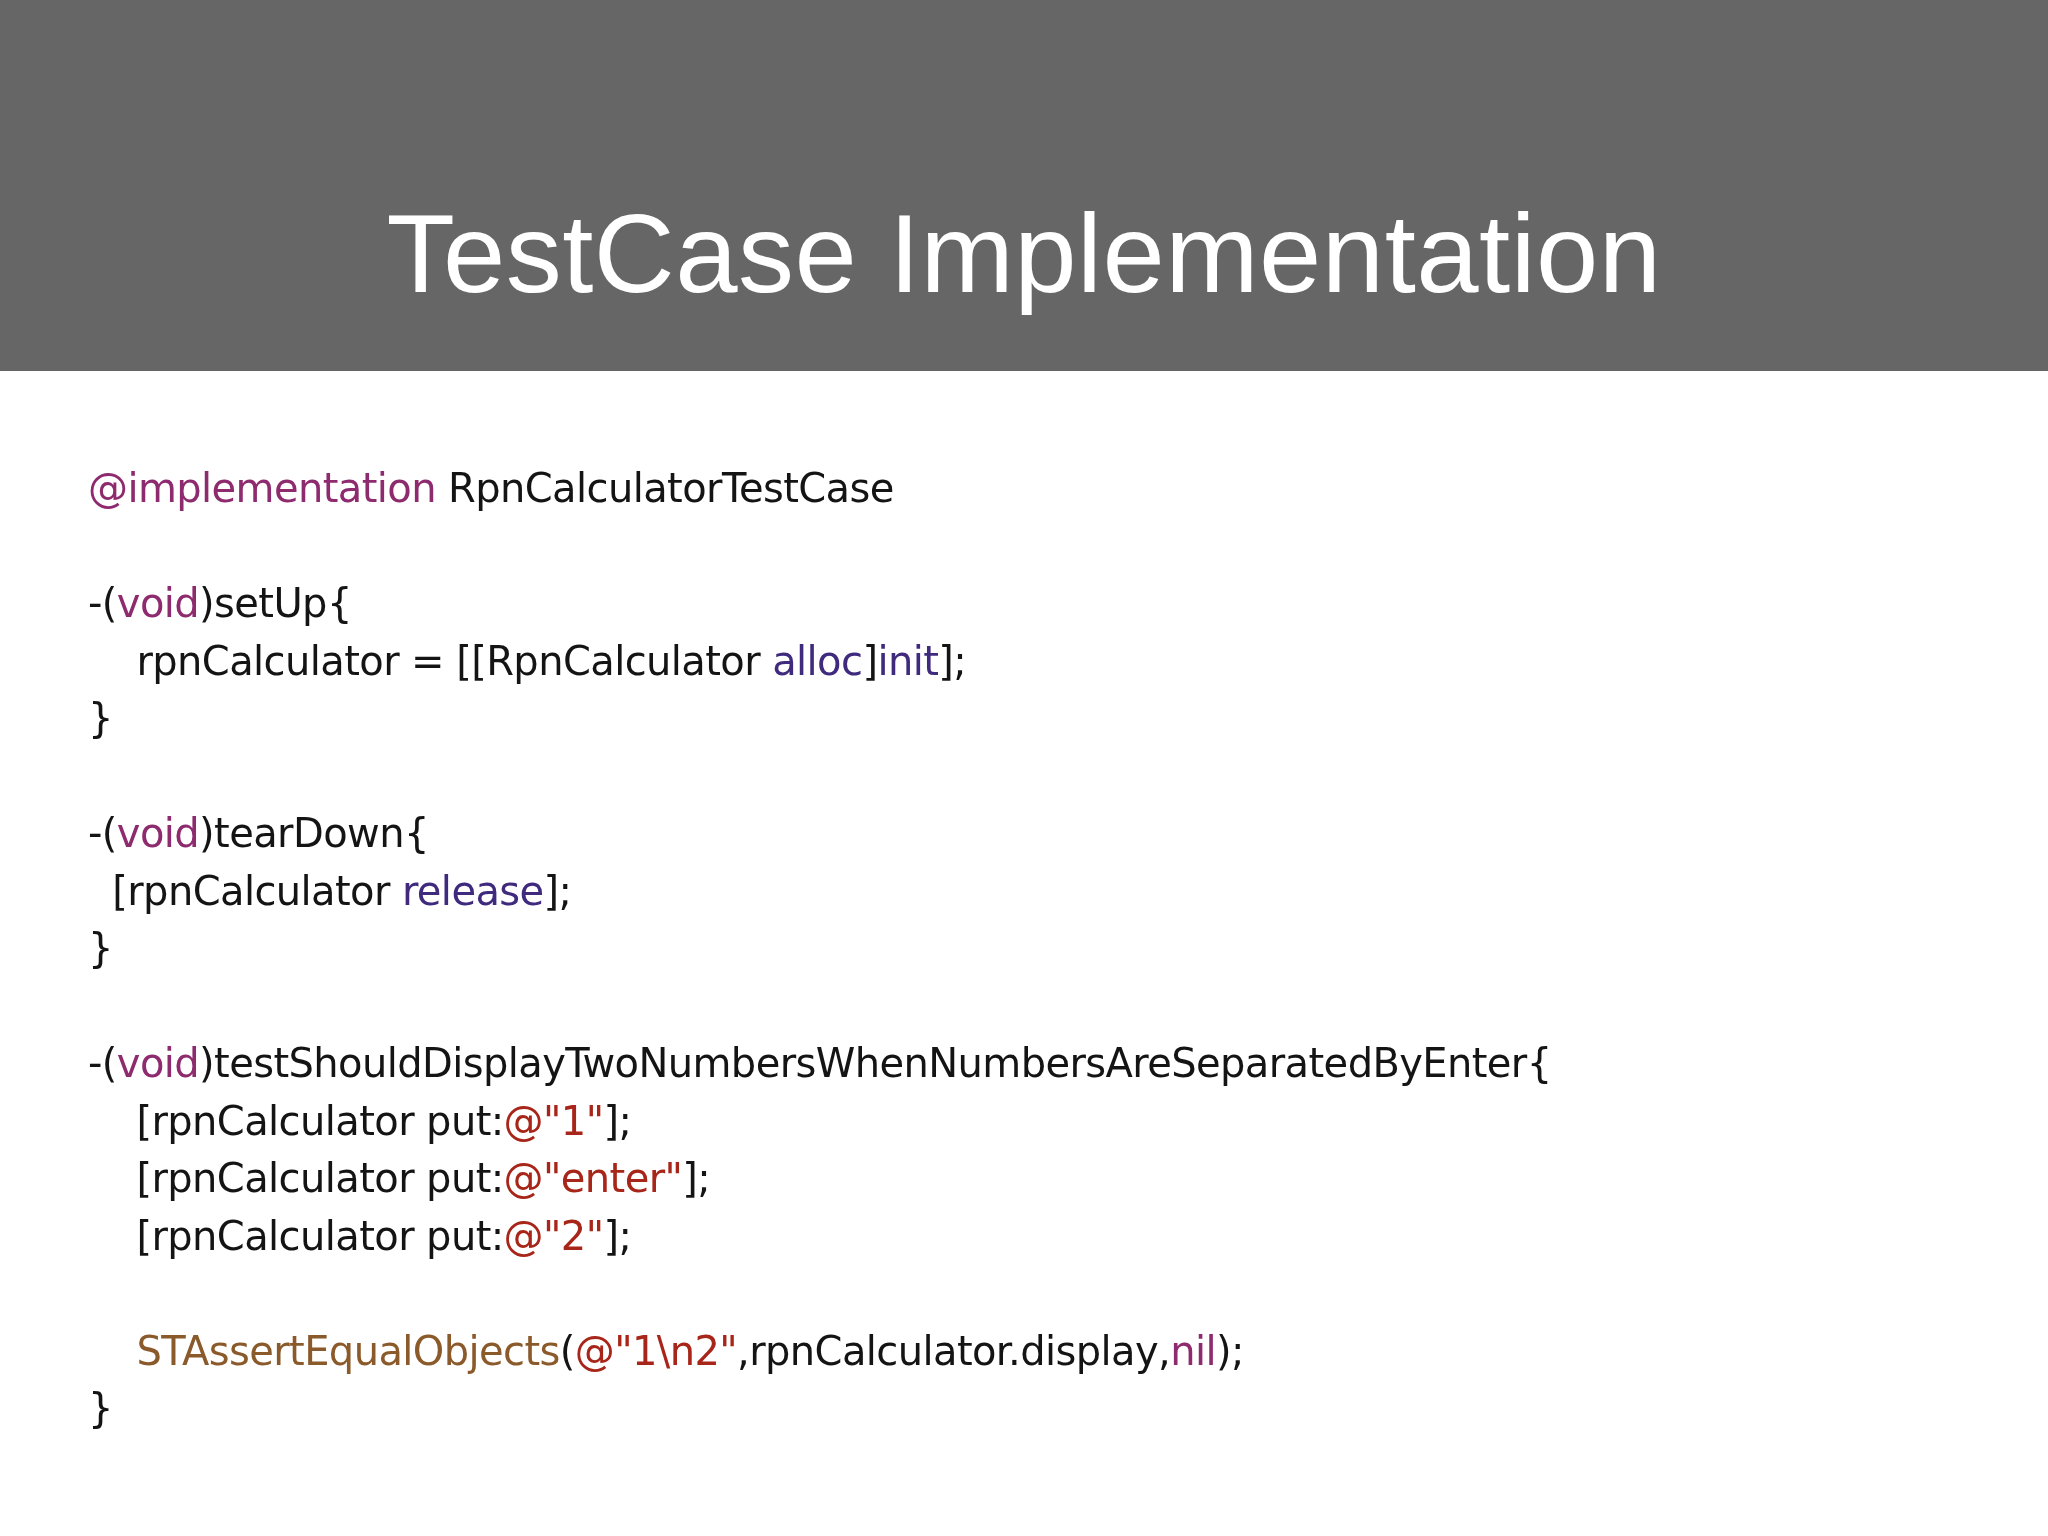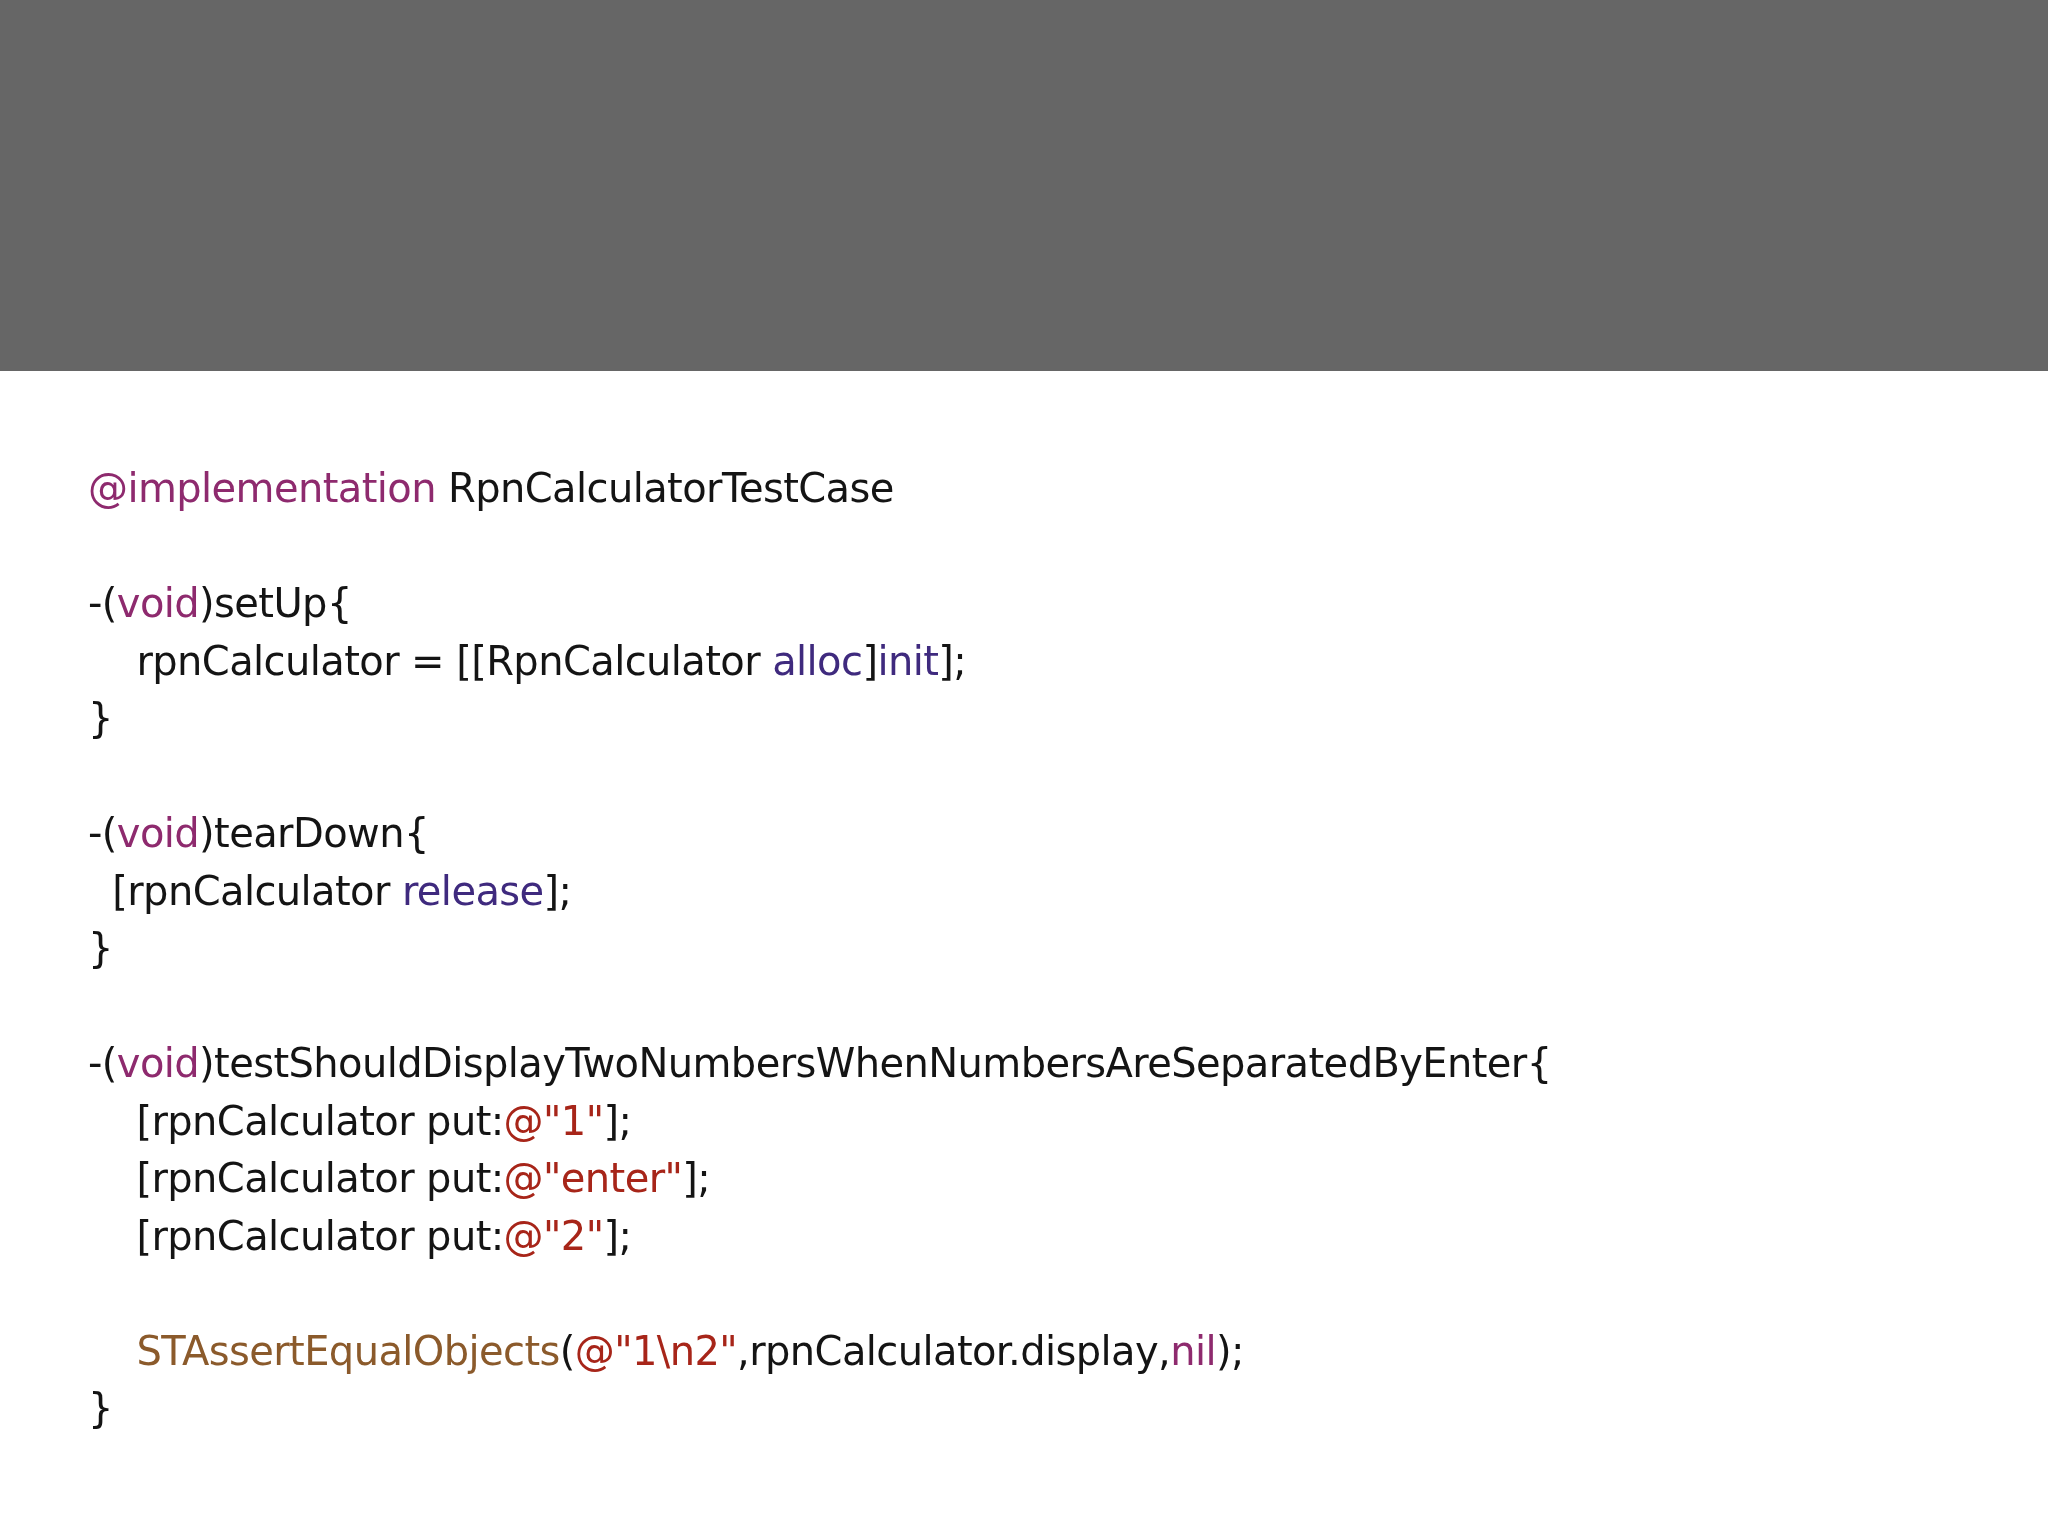--- a/index.html
+++ b/index.html
@@ -89,6 +89,7 @@
 
   <div id="header-band" style="background: rgb(102, 102, 102);"></div>
 
+  <h1 id="slide-title" style="color: rgb(255, 255, 255);">TestCase Implementation</h1>
 
   <div id="code-area"><span class="code-line"><span class="tok-keyword" style="color: rgb(142, 42, 110);">@implementation</span><span class="tok-plain" style="color: rgb(20, 20, 20);"> RpnCalculatorTestCase</span></span><span class="code-line blank">&nbsp;</span><span class="code-line"><span class="tok-plain" style="color: rgb(20, 20, 20);">-(</span><span class="tok-keyword" style="color: rgb(142, 42, 110);">void</span><span class="tok-plain" style="color: rgb(20, 20, 20);">)setUp{</span></span><span class="code-line"><span class="tok-plain" style="color: rgb(20, 20, 20);">    </span><span class="tok-identifier">rpnCalculator</span><span class="tok-plain" style="color: rgb(20, 20, 20);"> = [[</span><span class="tok-identifier">RpnCalculator</span><span class="tok-plain" style="color: rgb(20, 20, 20);"> </span><span class="tok-method" style="color: rgb(63, 42, 126);">alloc</span><span class="tok-plain" style="color: rgb(20, 20, 20);">]</span><span class="tok-method" style="color: rgb(63, 42, 126);">init</span><span class="tok-plain" style="color: rgb(20, 20, 20);">];</span></span><span class="code-line"><span class="tok-plain" style="color: rgb(20, 20, 20);">}</span></span><span class="code-line blank">&nbsp;</span><span class="code-line"><span class="tok-plain" style="color: rgb(20, 20, 20);">-(</span><span class="tok-keyword" style="color: rgb(142, 42, 110);">void</span><span class="tok-plain" style="color: rgb(20, 20, 20);">)tearDown{</span></span><span class="code-line"><span class="tok-plain" style="color: rgb(20, 20, 20);">  [</span><span class="tok-identifier">rpnCalculator</span><span class="tok-plain" style="color: rgb(20, 20, 20);"> </span><span class="tok-method" style="color: rgb(63, 42, 126);">release</span><span class="tok-plain" style="color: rgb(20, 20, 20);">];</span></span><span class="code-line"><span class="tok-plain" style="color: rgb(20, 20, 20);">}</span></span><span class="code-line blank">&nbsp;</span><span class="code-line"><span class="tok-plain" style="color: rgb(20, 20, 20);">-(</span><span class="tok-keyword" style="color: rgb(142, 42, 110);">void</span><span class="tok-plain" style="color: rgb(20, 20, 20);">)testShouldDisplayTwoNumbersWhenNumbersAreSeparatedByEnter{</span></span><span class="code-line"><span class="tok-plain" style="color: rgb(20, 20, 20);">    [</span><span class="tok-identifier">rpnCalculator</span><span class="tok-plain" style="color: rgb(20, 20, 20);"> put:</span><span class="tok-string" style="color: rgb(167, 37, 25);">@"1"</span><span class="tok-plain" style="color: rgb(20, 20, 20);">];</span></span><span class="code-line"><span class="tok-plain" style="color: rgb(20, 20, 20);">    [</span><span class="tok-identifier">rpnCalculator</span><span class="tok-plain" style="color: rgb(20, 20, 20);"> put:</span><span class="tok-string" style="color: rgb(167, 37, 25);">@"enter"</span><span class="tok-plain" style="color: rgb(20, 20, 20);">];</span></span><span class="code-line"><span class="tok-plain" style="color: rgb(20, 20, 20);">    [</span><span class="tok-identifier">rpnCalculator</span><span class="tok-plain" style="color: rgb(20, 20, 20);"> put:</span><span class="tok-string" style="color: rgb(167, 37, 25);">@"2"</span><span class="tok-plain" style="color: rgb(20, 20, 20);">];</span></span><span class="code-line blank">&nbsp;</span><span class="code-line"><span class="tok-plain" style="color: rgb(20, 20, 20);">    </span><span class="tok-macro" style="color: rgb(139, 90, 43);">STAssertEqualObjects</span><span class="tok-plain" style="color: rgb(20, 20, 20);">(</span><span class="tok-string" style="color: rgb(167, 37, 25);">@"1\n2"</span><span class="tok-plain" style="color: rgb(20, 20, 20);">,</span><span class="tok-identifier">rpnCalculator</span><span class="tok-plain" style="color: rgb(20, 20, 20);">.</span><span class="tok-identifier">display</span><span class="tok-plain" style="color: rgb(20, 20, 20);">,</span><span class="tok-keyword" style="color: rgb(142, 42, 110);">nil</span><span class="tok-plain" style="color: rgb(20, 20, 20);">);</span></span><span class="code-line"><span class="tok-plain" style="color: rgb(20, 20, 20);">}</span></span></div>
 

